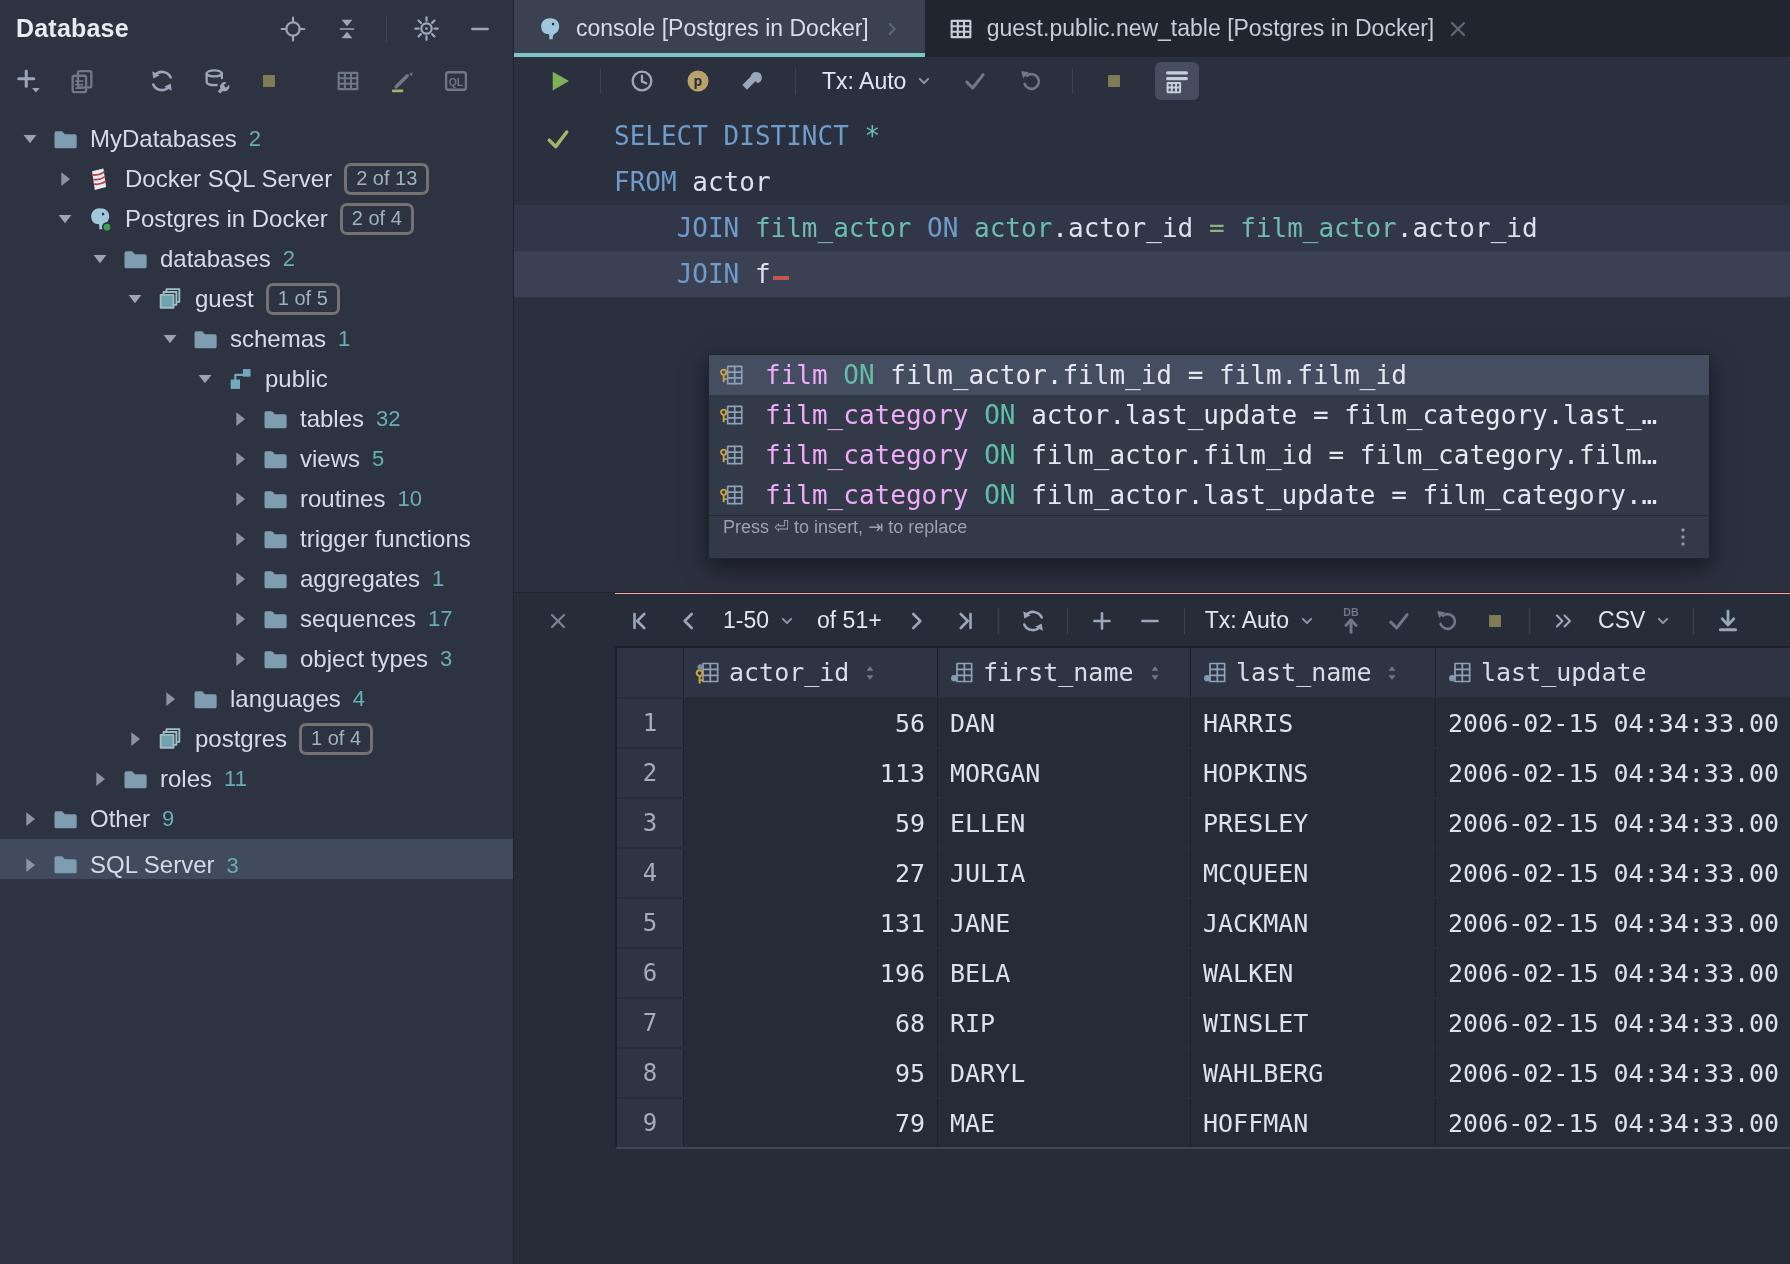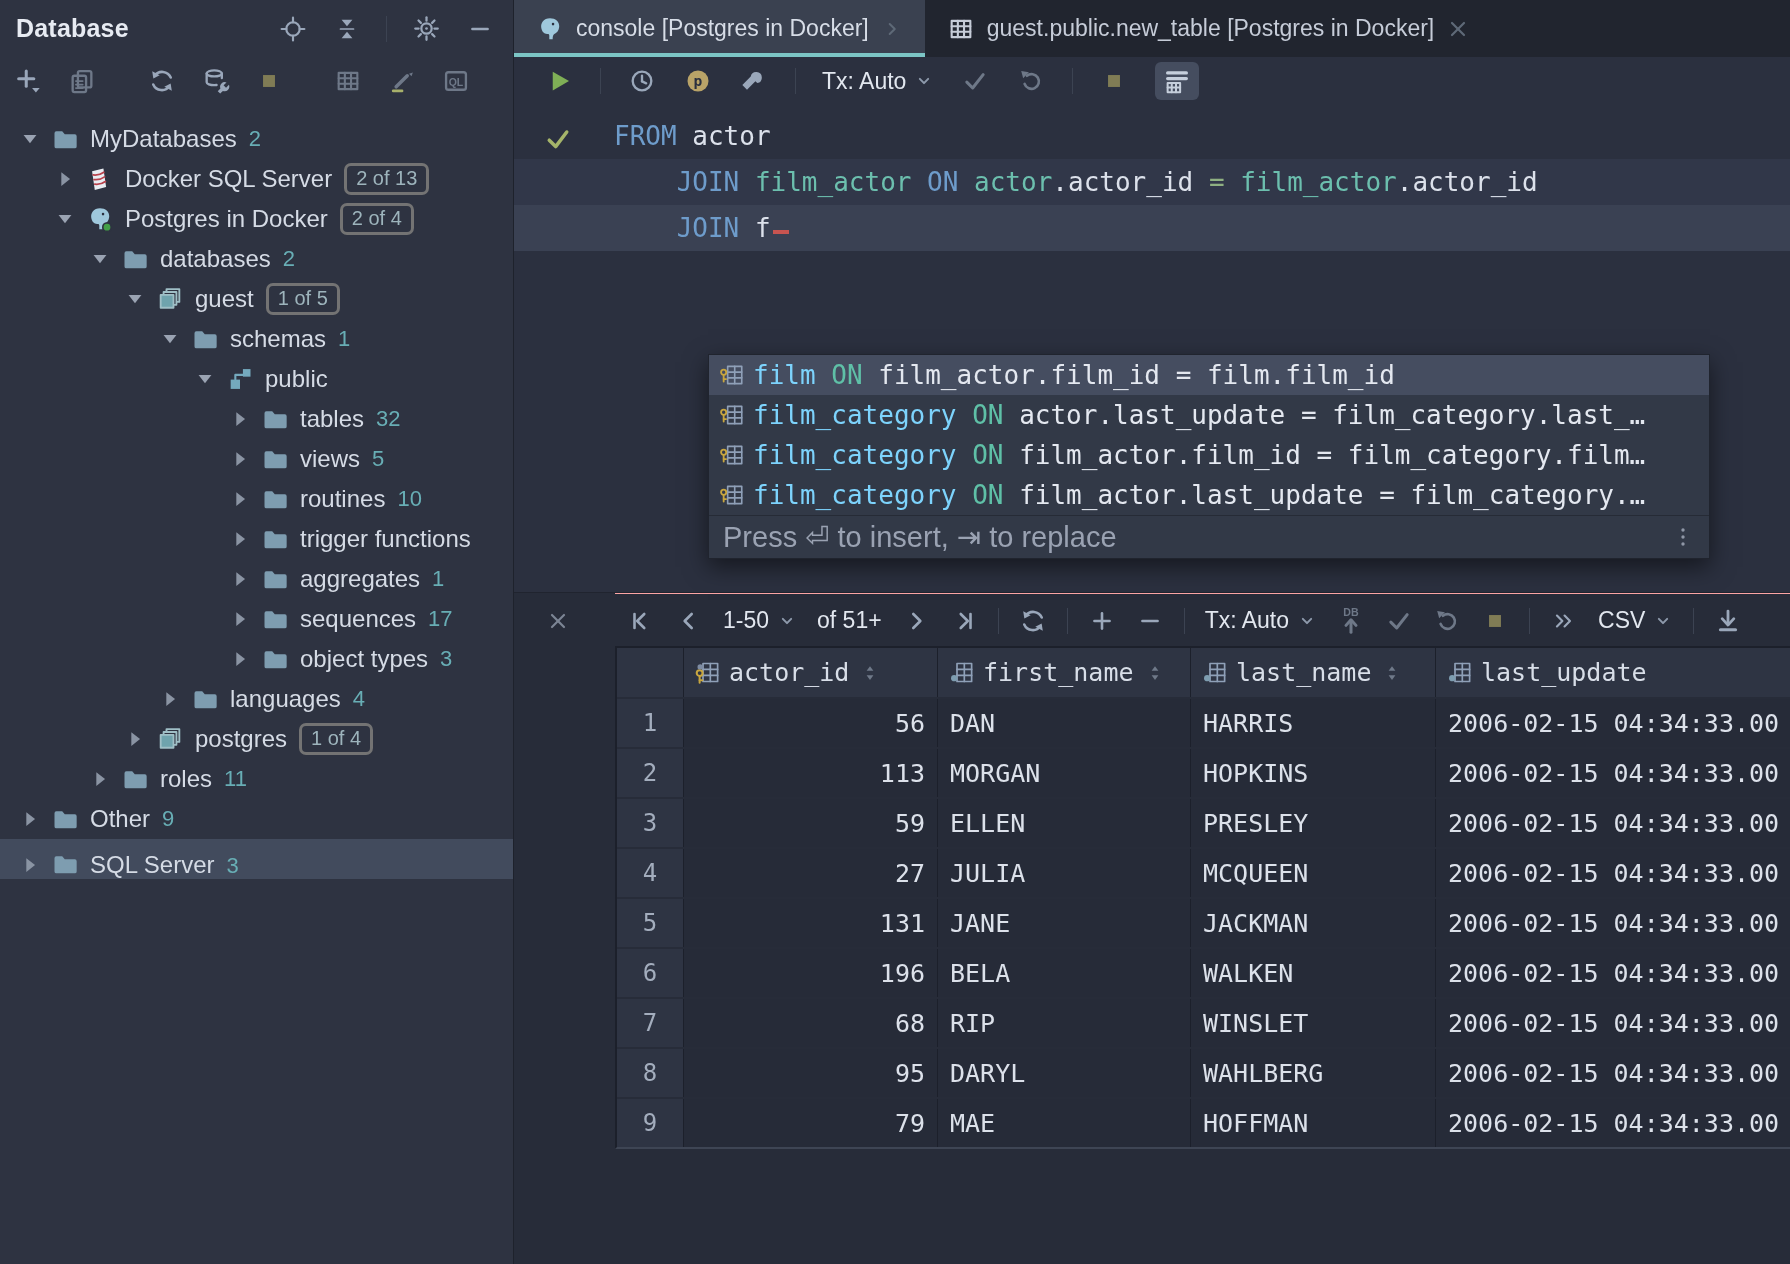--- a/index.html
+++ b/index.html
@@ -629,6 +629,7 @@
           <span class="gutter-check"><svg width="28" height="28" viewBox="0 0 24 24" fill="none" stroke="currentColor" stroke-width="2" stroke-linecap="round" stroke-linejoin="round">
               <polyline points="4.5,13 10,18.5 19.5,6" stroke-width="3"></polyline>
             </svg></span>
+          <div class="code-line"><span class="tok-kw">SELECT DISTINCT </span><span class="tok-tbl">*</span></div>
           <div class="code-line"><span class="tok-kw">FROM </span><span class="tok-id">actor</span></div>
           <div class="code-line hl-statement"><span class="tok-id">    </span><span class="tok-kw">JOIN </span><span class="tok-tbl">film_actor </span><span class="tok-kw">ON </span><span class="tok-tbl">actor</span><span class="tok-id">.actor_id </span><span class="tok-op">= </span><span class="tok-tbl">film_actor</span><span class="tok-id">.actor_id</span></div>
           <div class="code-line hl-caret"><span class="tok-id">    </span><span class="tok-kw">JOIN </span><span class="tok-id">f</span><span class="caret-bar"></span></div>

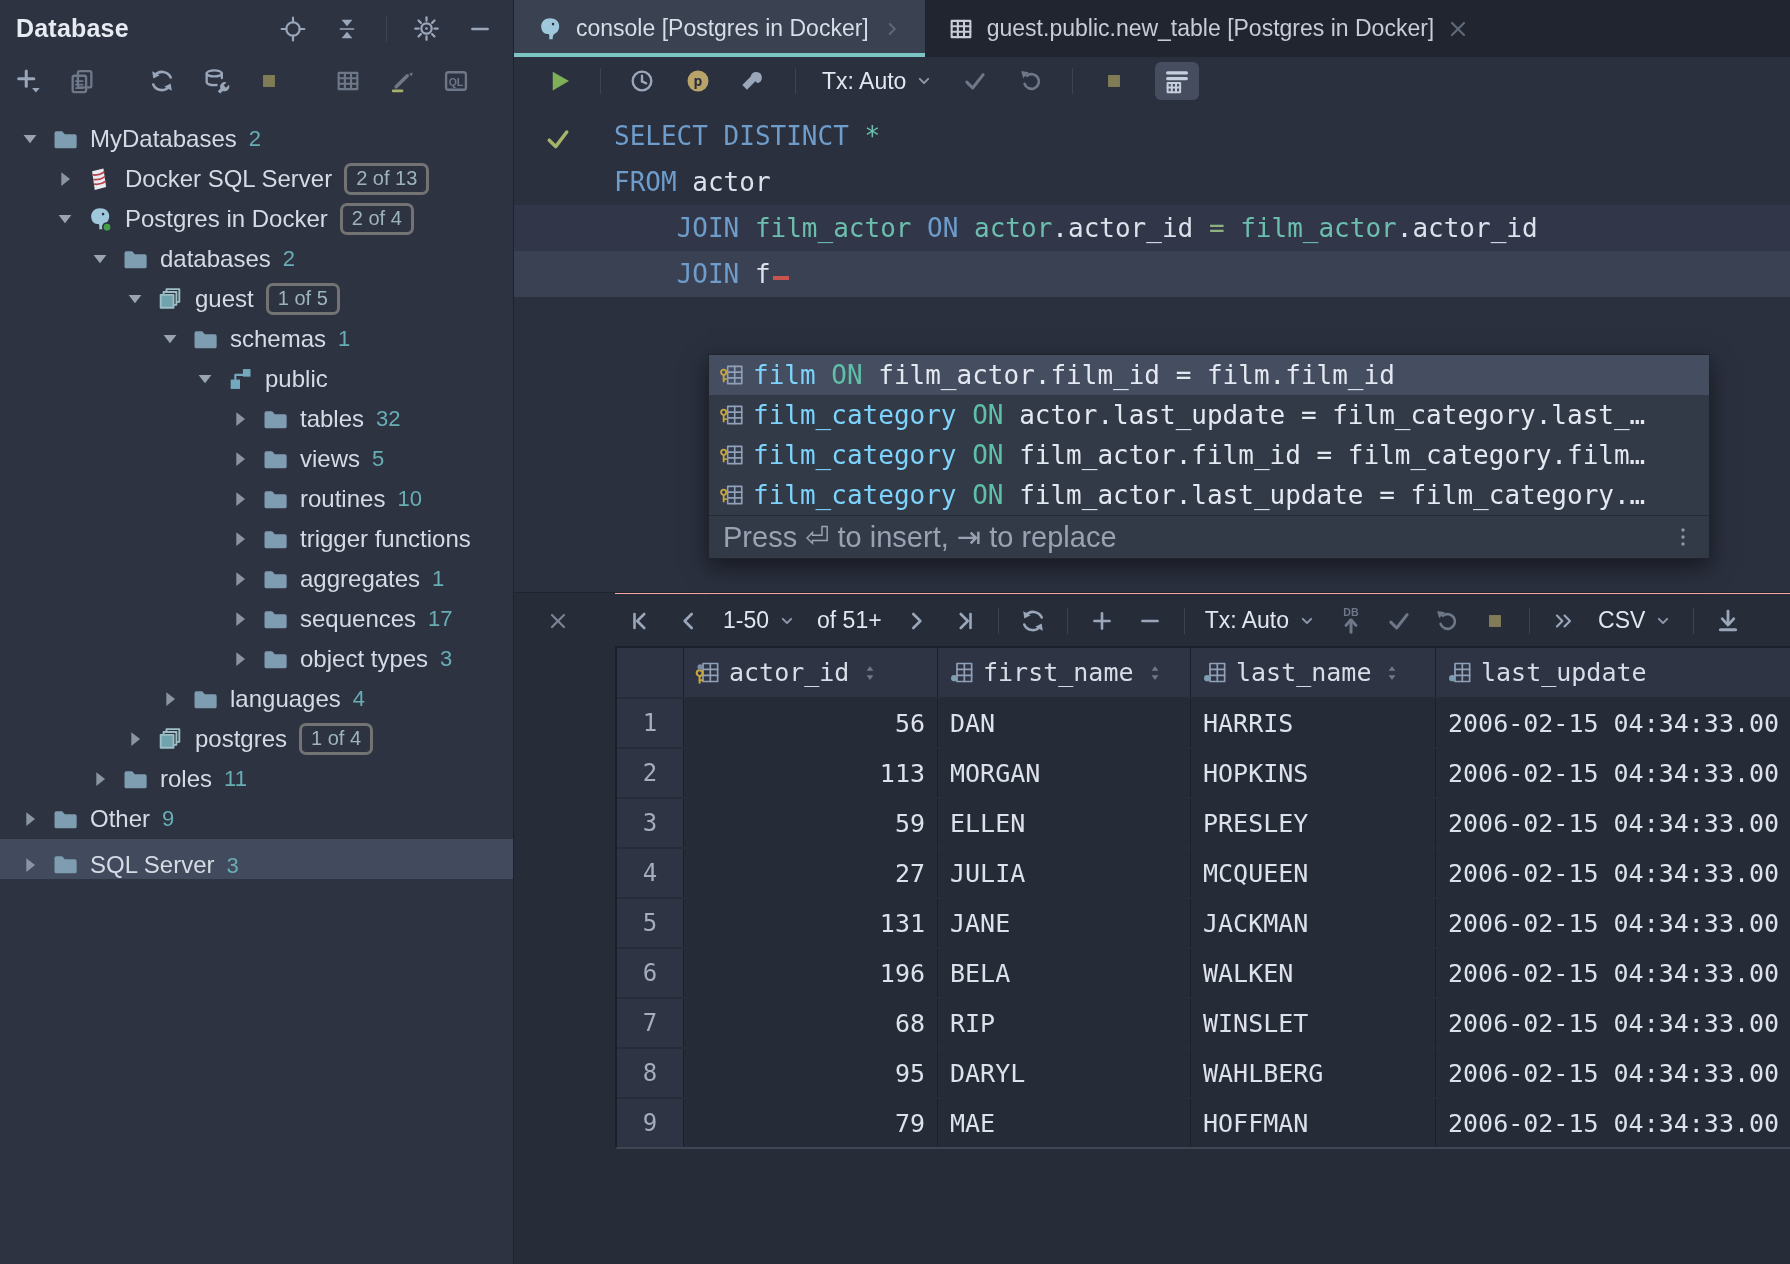--- a/index.html
+++ b/index.html
@@ -64,7 +64,7 @@
   .popup-row{height:40px;display:flex;align-items:center;padding:0 10px;font-family:"DejaVu Sans Mono",monospace;font-size:26px;color:#E4E8F0;white-space:pre;}
   .popup-row.selected{background:#454D60;}
   .popup-row .icon{margin-right:8px;}
-  .popup-name{color:#7dd3fc;}
+  .popup-name{color:#f0abfc;margin-left:12px;}
   .popup-kw{color:#5FC0A7;}
   .popup-footer{height:42px;display:flex;align-items:center;border-top:1px solid #262B36;color:#9AA2B2;font-size:29px;padding:0 14px;}
   .popup-footer .kebab{margin-left:auto;color:#8F97A6;}

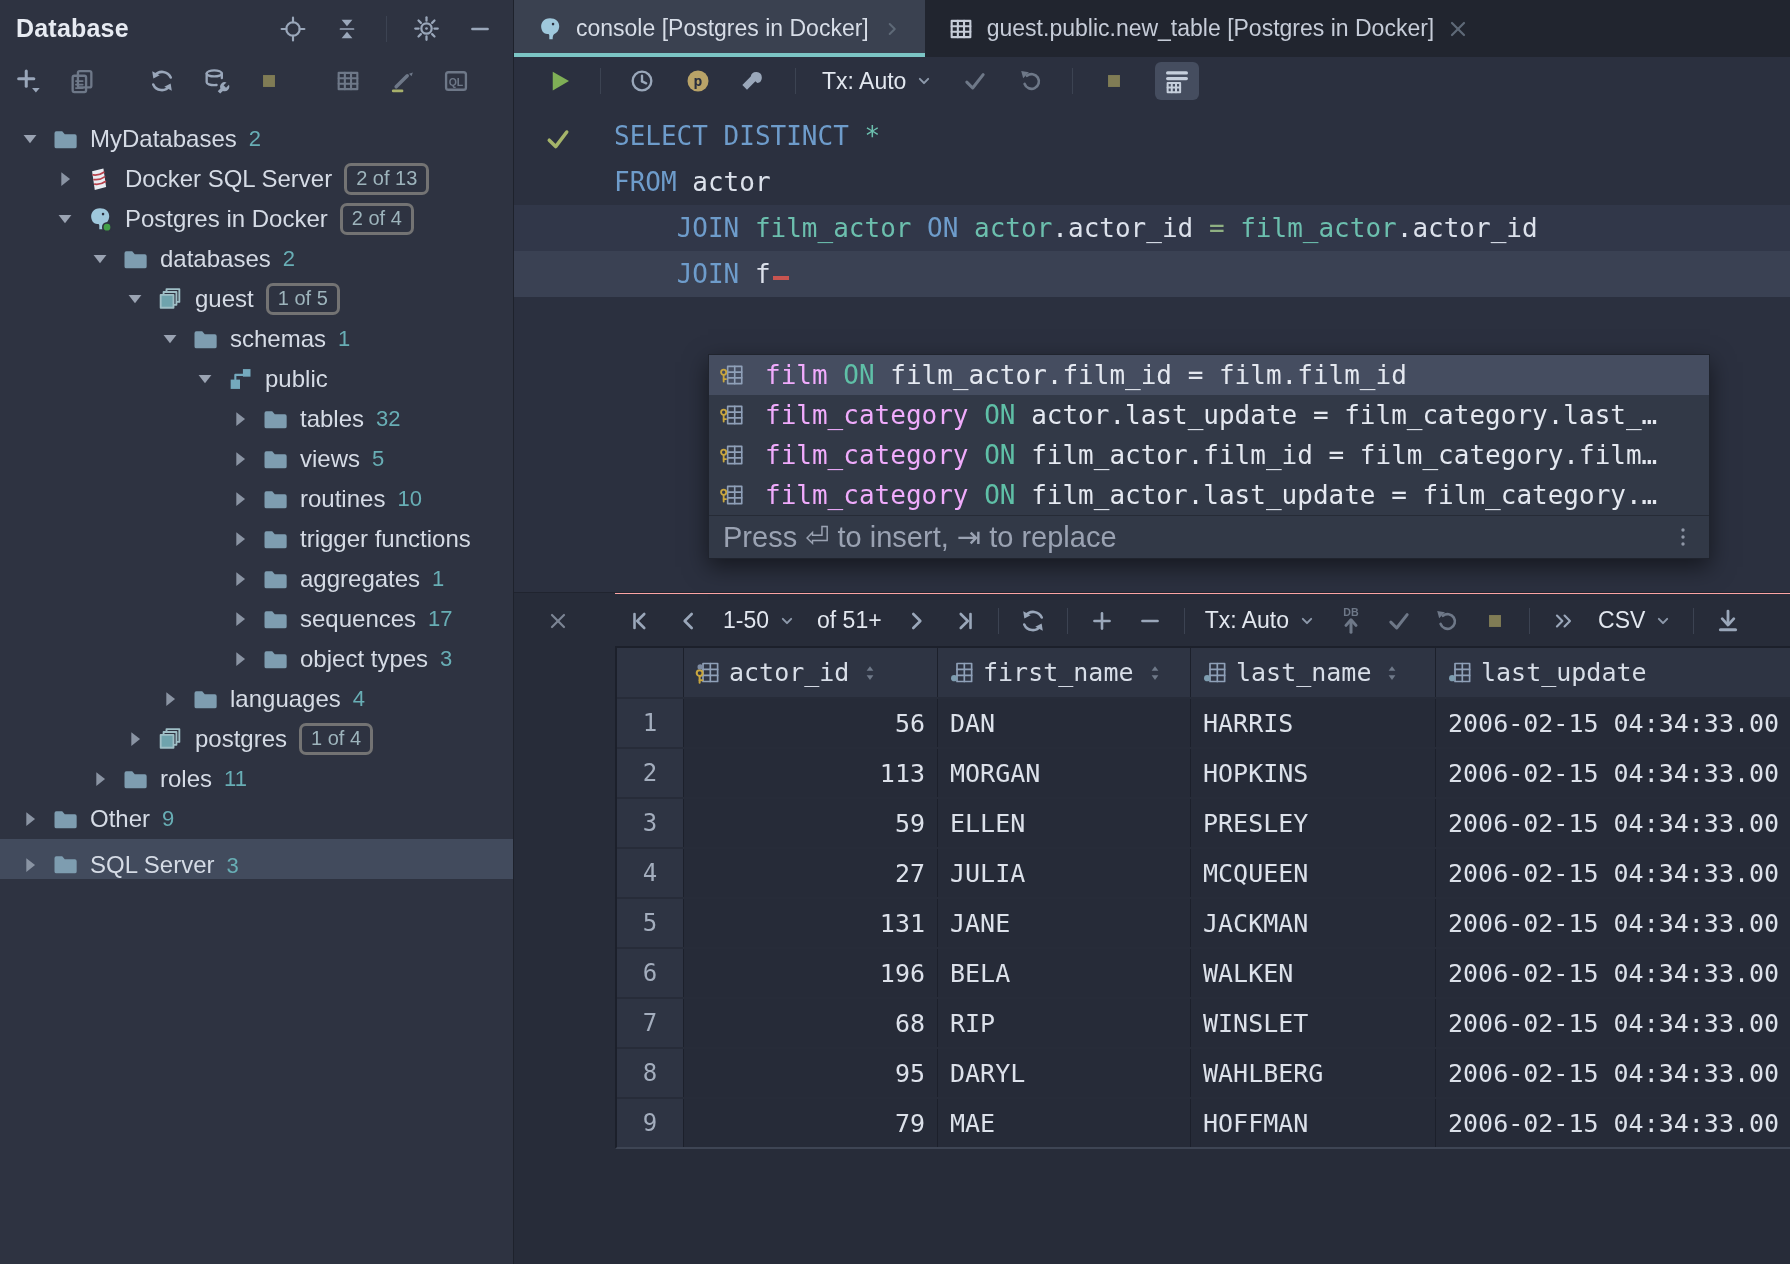--- a/index.html
+++ b/index.html
@@ -66,7 +66,7 @@
   .popup-row .icon{margin-right:8px;}
   .popup-name{color:#f0abfc;margin-left:12px;}
   .popup-kw{color:#5FC0A7;}
-  .popup-footer{height:42px;display:flex;align-items:center;border-top:1px solid #262B36;color:#9AA2B2;font-size:29px;padding:0 14px;}
+  .popup-footer{height:42px;display:flex;border-top:1px solid #262B36;color:#9AA2B2;font-size:18px;padding:0 14px;}
   .popup-footer .kebab{margin-left:auto;color:#8F97A6;}
 
   

